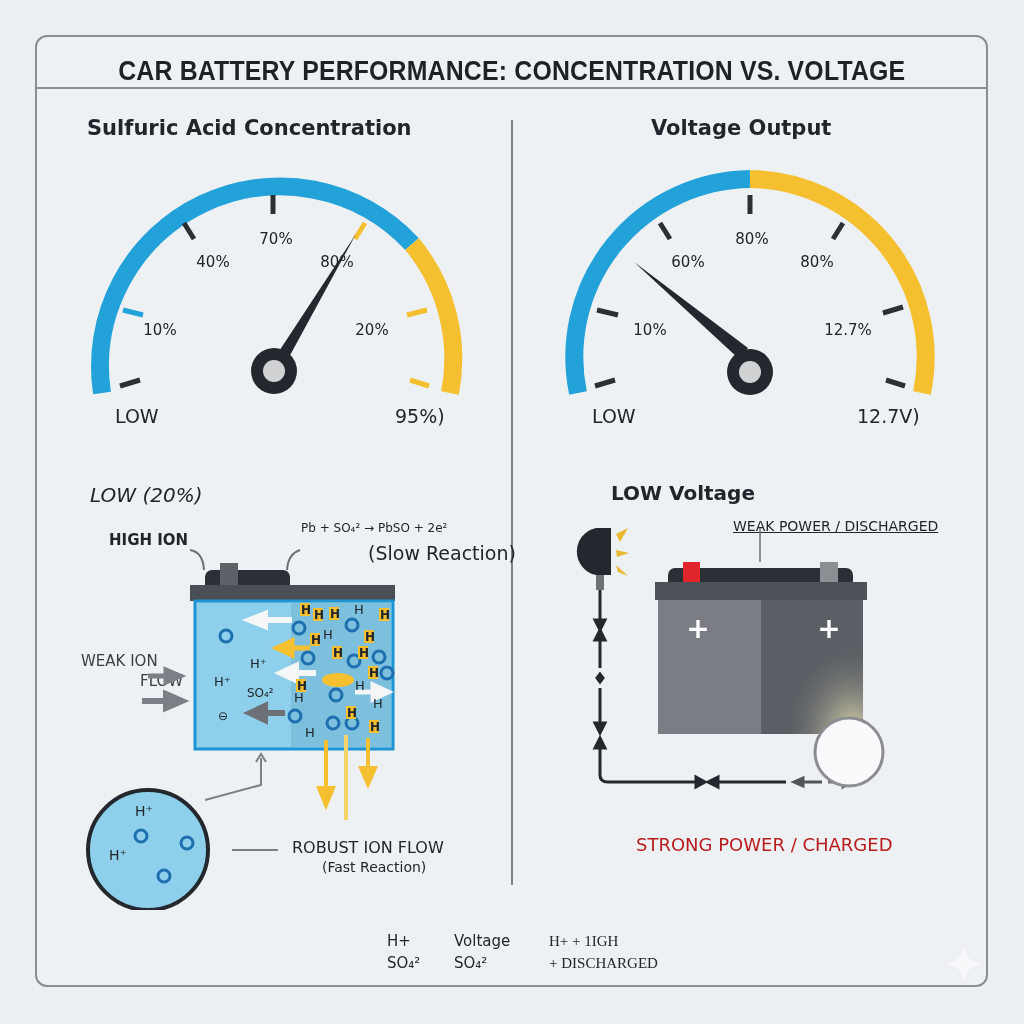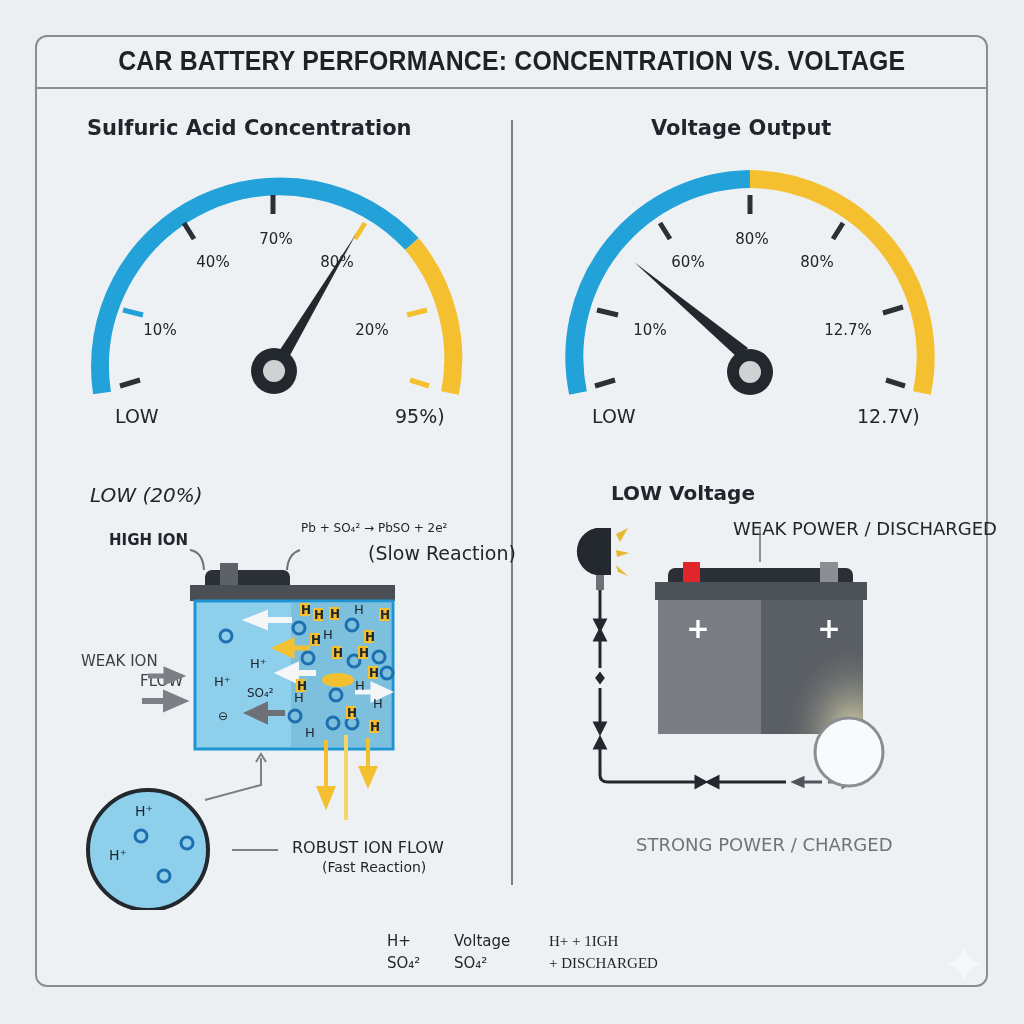--- a/index.html
+++ b/index.html
@@ -17,7 +17,7 @@
   .title-bar {
     position: absolute; left: 35px; top: 35px; width: 953px; height: 54px;
     border-bottom: 2px solid #8a8d91; box-sizing: border-box;
-    display: flex; align-items: center; justify-content: center;
+    display: flex; align-items: flex-end; justify-content: center;
   }
   .title {
     font-family: "Liberation Sans", sans-serif; font-size: 27px; font-weight: 700;

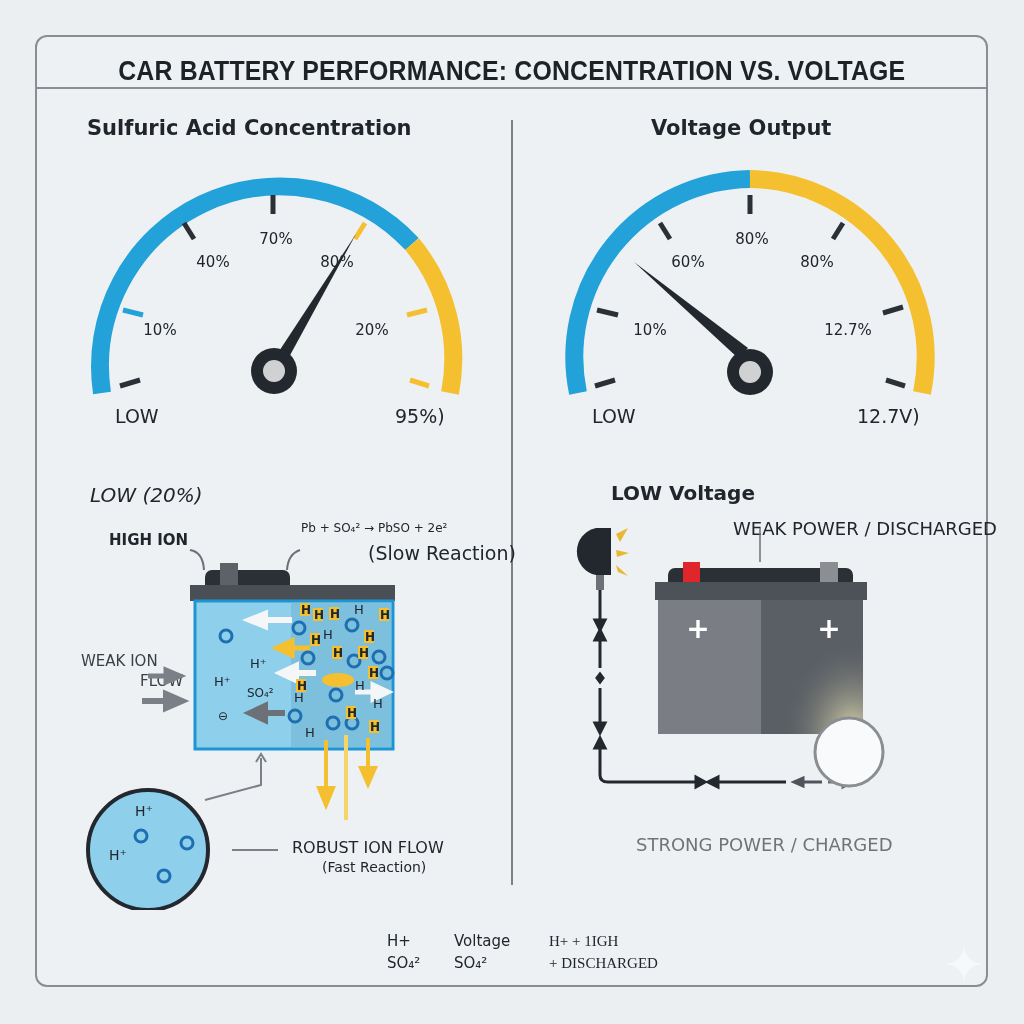--- a/index.html
+++ b/index.html
@@ -206,7 +206,7 @@
 </svg>
 
 <div class="sub-heading" style="left:571px; top:481px; font-weight:700;margin-left:40px;">LOW Voltage</div>
-<div class="lbl" style="left:733px; top:518px; font-size:18px;">WEAK POWER / DISCHARGED</div>
+<div class="lbl" style="left:733px; top:518px; font-size:14px;text-decoration:underline;">WEAK POWER / DISCHARGED</div>
 
 <svg class="svgbox" style="left:560px; top:520px;" width="400" height="290" viewBox="0 0 400 290">
 

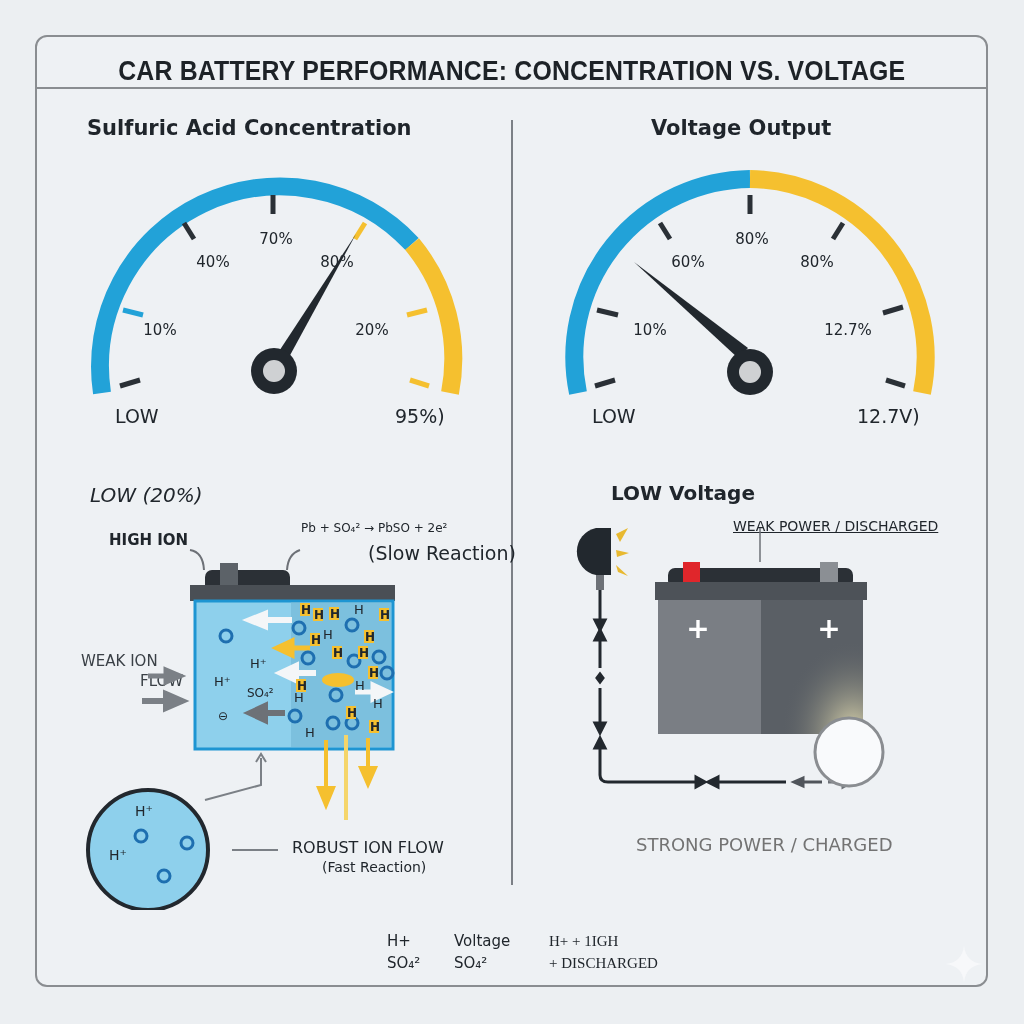--- a/index.html
+++ b/index.html
@@ -31,7 +31,7 @@
     position: absolute; font-size: 21px; font-weight: 700; color: #1f252b;
   }
   .lbl { position: absolute; font-size: 15px; color: #20262c; }
-  .lbl-lg { position: absolute; font-size: 19px; color: #737373; }
+  .lbl-lg { position: absolute; font-size: 19px; color: #b91c1c; }
   .sub-heading { position: absolute; font-size: 20px; color: #20262c; }
   .svgbox { position: absolute; }
   .legend-cell { position: absolute; font-size: 15px; color: #20262c; line-height: 22px; }

